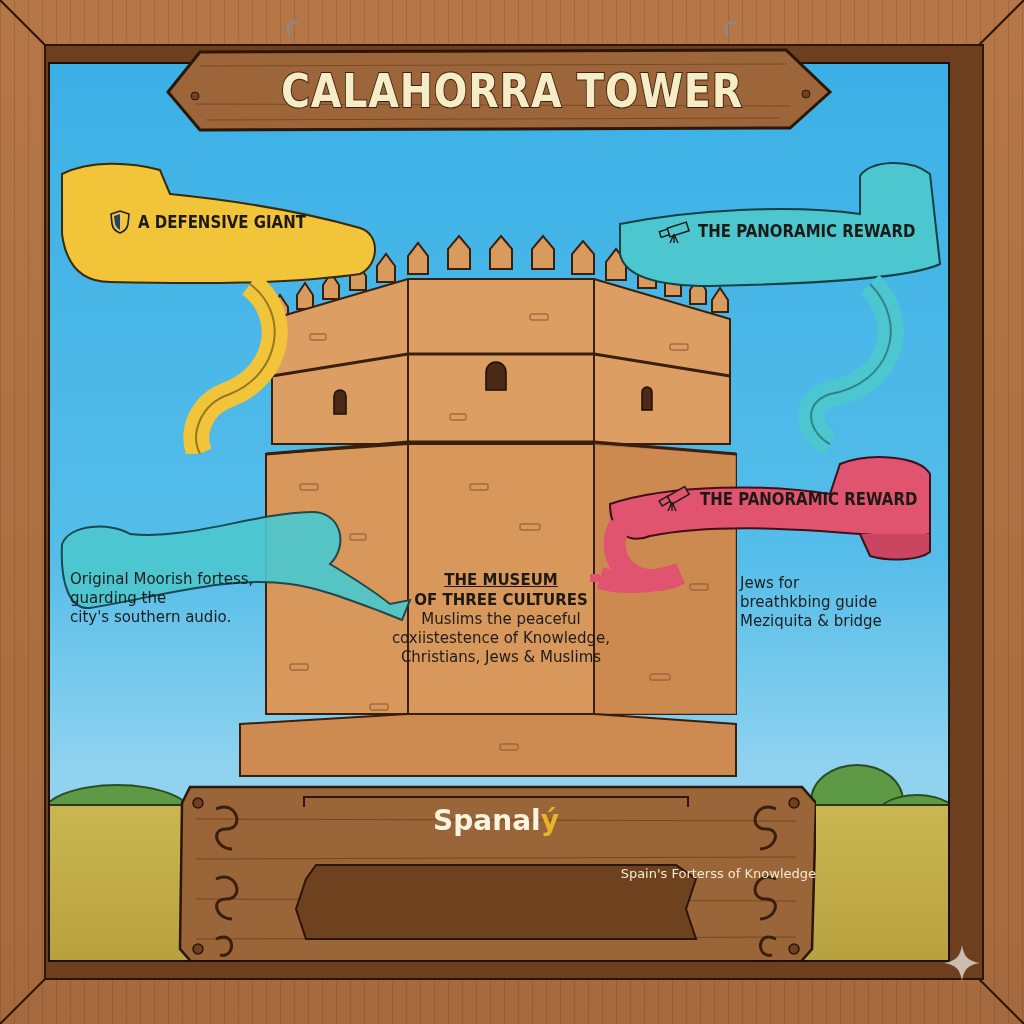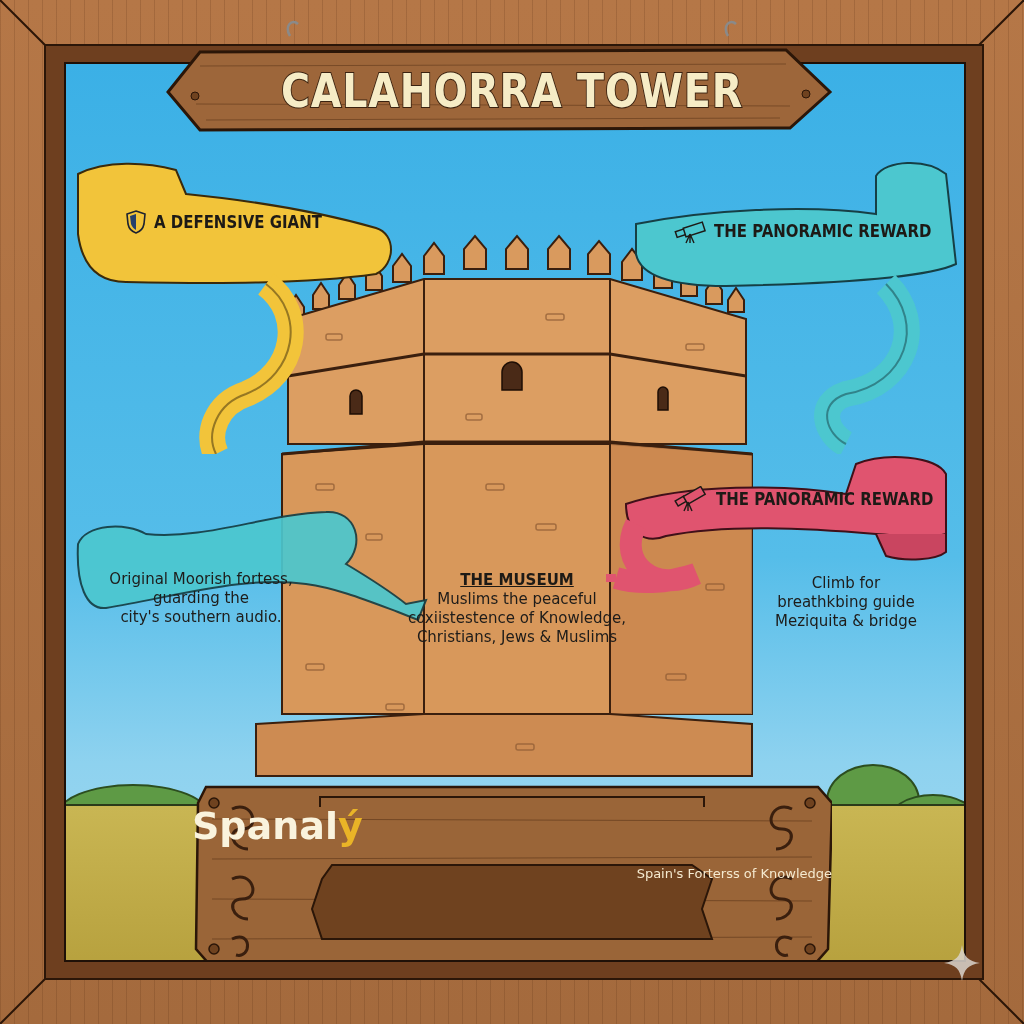--- a/index.html
+++ b/index.html
@@ -10,7 +10,7 @@
       repeating-linear-gradient(90deg, rgba(80,40,15,0.18) 0 1px, transparent 1px 14px),
       linear-gradient(#b57747, #a46a3d); }
   .frame-inner-bevel { left:44px; top:44px; width:936px; height:932px; background:#6e3f1f; border:2px solid #2b1608; }
-  .scene { left:64px; top:62px; width:898px; height:896px; overflow:hidden; border:2px solid #1e1007;
+  .scene { left:48px; top:62px; width:898px; height:896px; overflow:hidden; border:2px solid #1e1007;
     background: linear-gradient(180deg, #3bb0e6 0%, #55bde9 55%, #8ed2ef 78%, #a4d9ee 100%); }
   
   .grass { left:0; top:740px; width:898px; height:160px; background: linear-gradient(#c9b653, #b7a13e); border-top:2px solid #2b3a1a; }

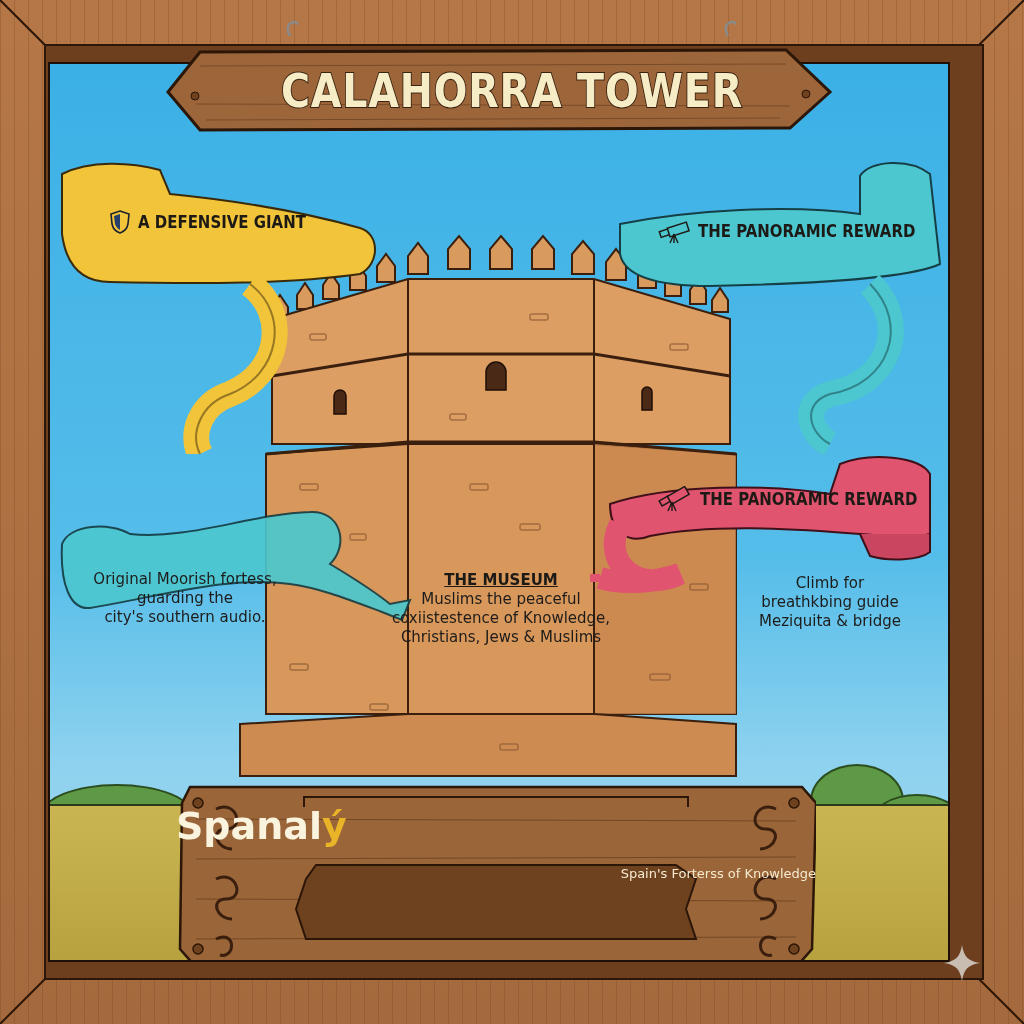--- a/index.html
+++ b/index.html
@@ -21,7 +21,7 @@
     -webkit-text-stroke:2px #3a2210; paint-order:stroke fill; transform:scaleX(0.86); }
   
   .ribbon-text { font-family:"DejaVu Sans", sans-serif; font-weight:bold; color:#1d1a16; font-size:17px; white-space:nowrap; transform:scaleX(0.88); transform-origin:left center; }
-  .body-text { font-family:"DejaVu Sans", sans-serif; color:#1e1c1a; font-size:15px; line-height:19px; text-align:center; }
+  .body-text { font-family:"DejaVu Sans", sans-serif; color:#1e1c1a; font-size:15px; line-height:19px; }
   
   .bottom-sign { left:126px; top:715px; width:640px; height:190px; }
   .brand { left:126px; top:740px; width:640px; text-align:left; font-family:"DejaVu Sans", sans-serif; font-weight:bold; font-size:38px; color:#faf3dd; }

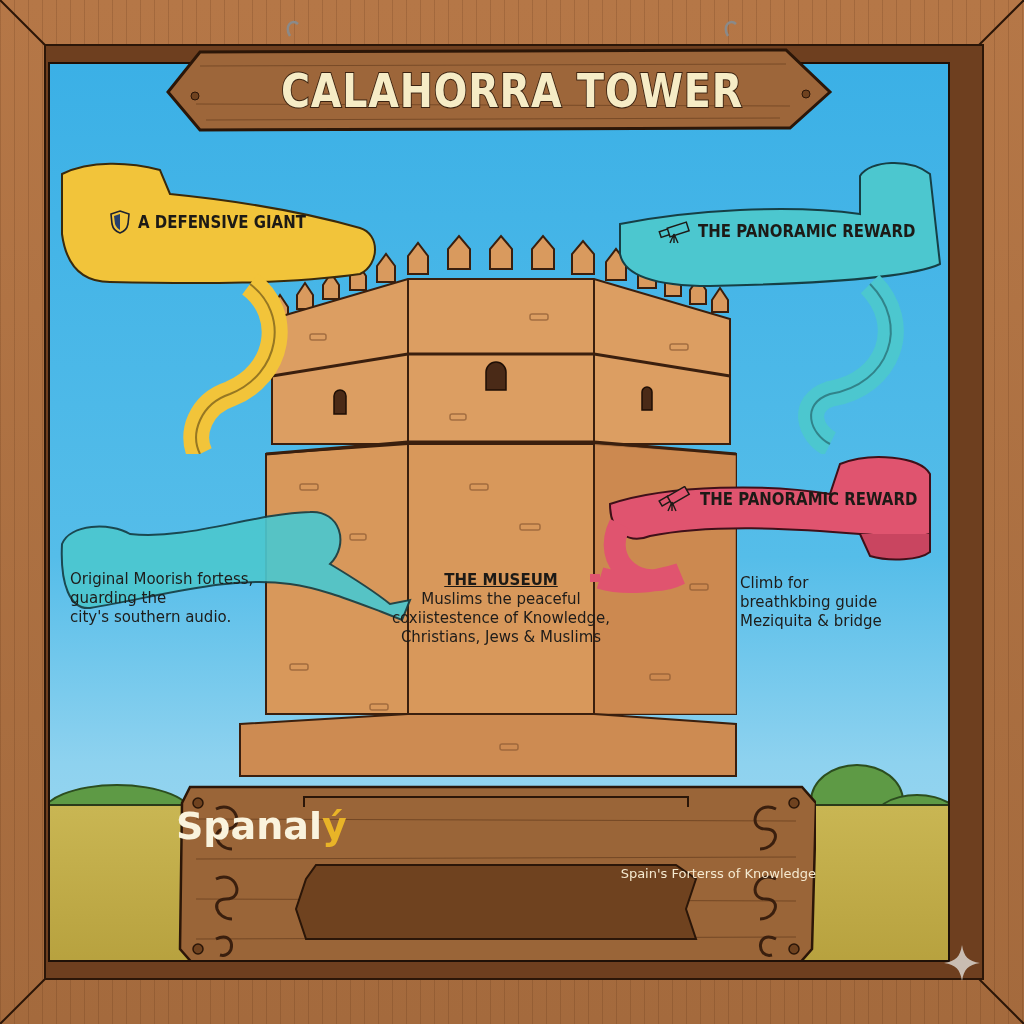--- a/index.html
+++ b/index.html
@@ -170,7 +170,7 @@
   </div>
 
   <div class="abs body-text" style="left:690px;top:510px;width:180px;">
-    <div>Climb for</div>
+    <div>Jews for</div>
     <div>breathkbing guide</div>
     <div>Meziquita &amp; bridge</div>
   </div>

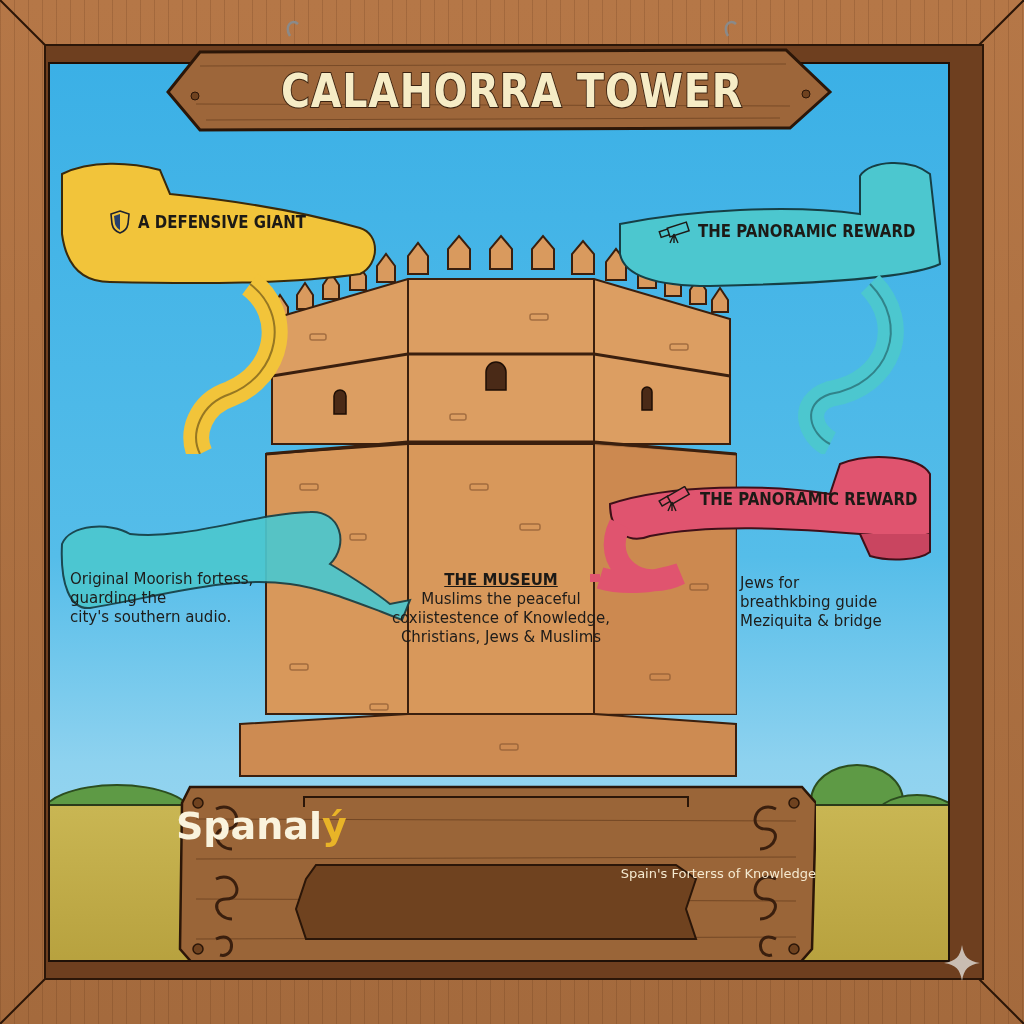--- a/index.html
+++ b/index.html
@@ -164,6 +164,7 @@
 
   <div class="abs" style="left:336px;top:506px;width:230px;text-align:center;">
     <div style="font-family:'DejaVu Sans',sans-serif;font-weight:bold;font-size:15px;color:#1d1a16;line-height:20px;text-decoration:underline;">THE MUSEUM</div>
+    <div style="font-family:'DejaVu Sans',sans-serif;font-weight:bold;font-size:15px;color:#1d1a16;line-height:20px;">OF THREE CULTURES</div>
     <div class="body-text">Muslims the peaceful</div>
     <div class="body-text">coxiistestence of Knowledge,</div>
     <div class="body-text">Christians, Jews &amp; Muslims</div>

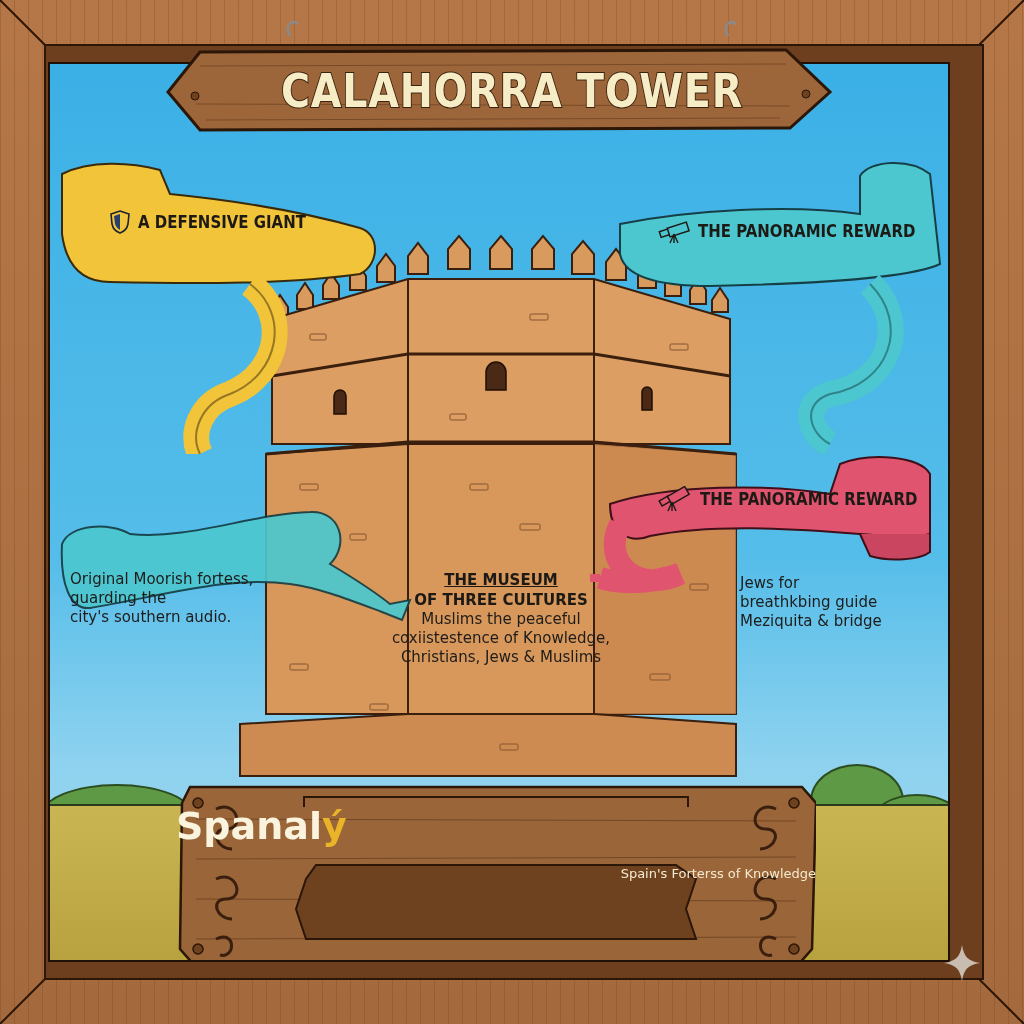--- a/index.html
+++ b/index.html
@@ -24,7 +24,7 @@
   .body-text { font-family:"DejaVu Sans", sans-serif; color:#1e1c1a; font-size:15px; line-height:19px; }
   
   .bottom-sign { left:126px; top:715px; width:640px; height:190px; }
-  .brand { left:126px; top:740px; width:640px; text-align:left; font-family:"DejaVu Sans", sans-serif; font-weight:bold; font-size:38px; color:#faf3dd; }
+  .brand { left:126px; top:740px; width:640px; text-align:center; font-family:"DejaVu Sans", sans-serif; font-weight:bold; font-size:28px; color:#faf3dd; }
   .brand-accent { color:#e9b427; }
   .tagline { left:126px; top:802px; width:640px; text-align:right; font-family:"DejaVu Sans", sans-serif; font-size:13px; color:#f5ead0; }
   .cta { left:126px; top:833px; width:640px; text-align:center; font-family:"DejaVu Sans", sans-serif; font-size:16px; line-height:22px; color:#f7efd9; }

